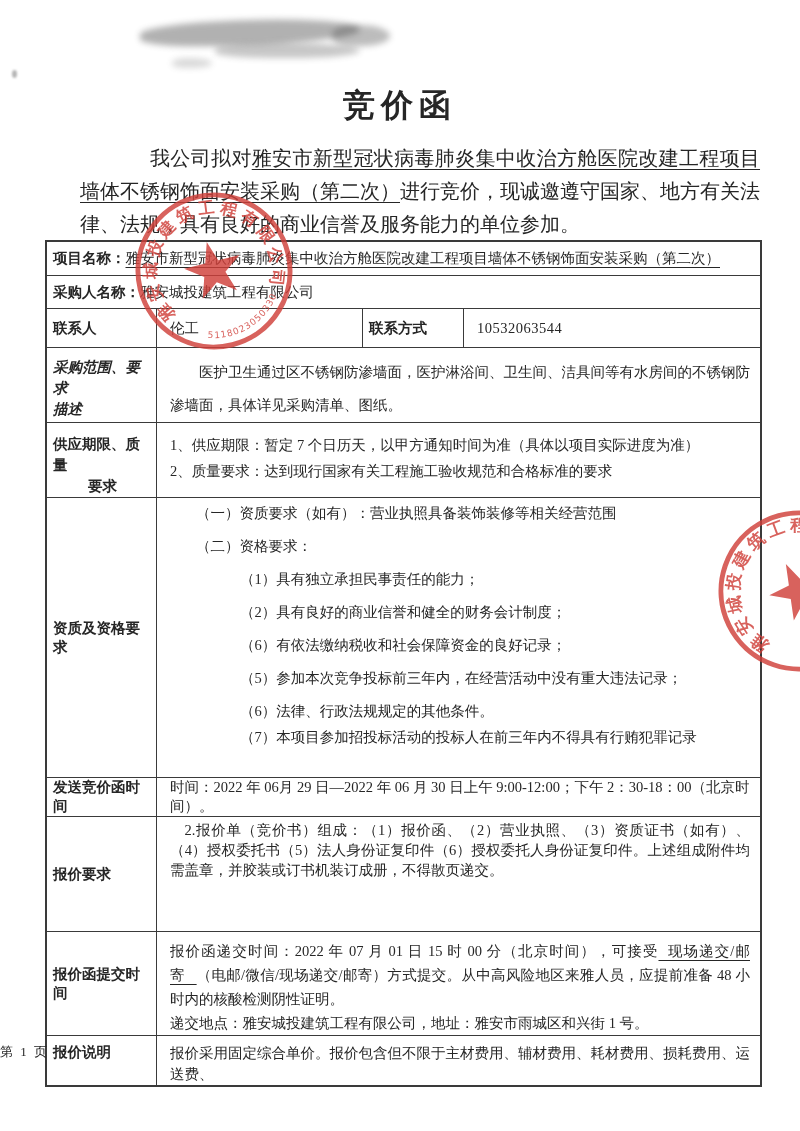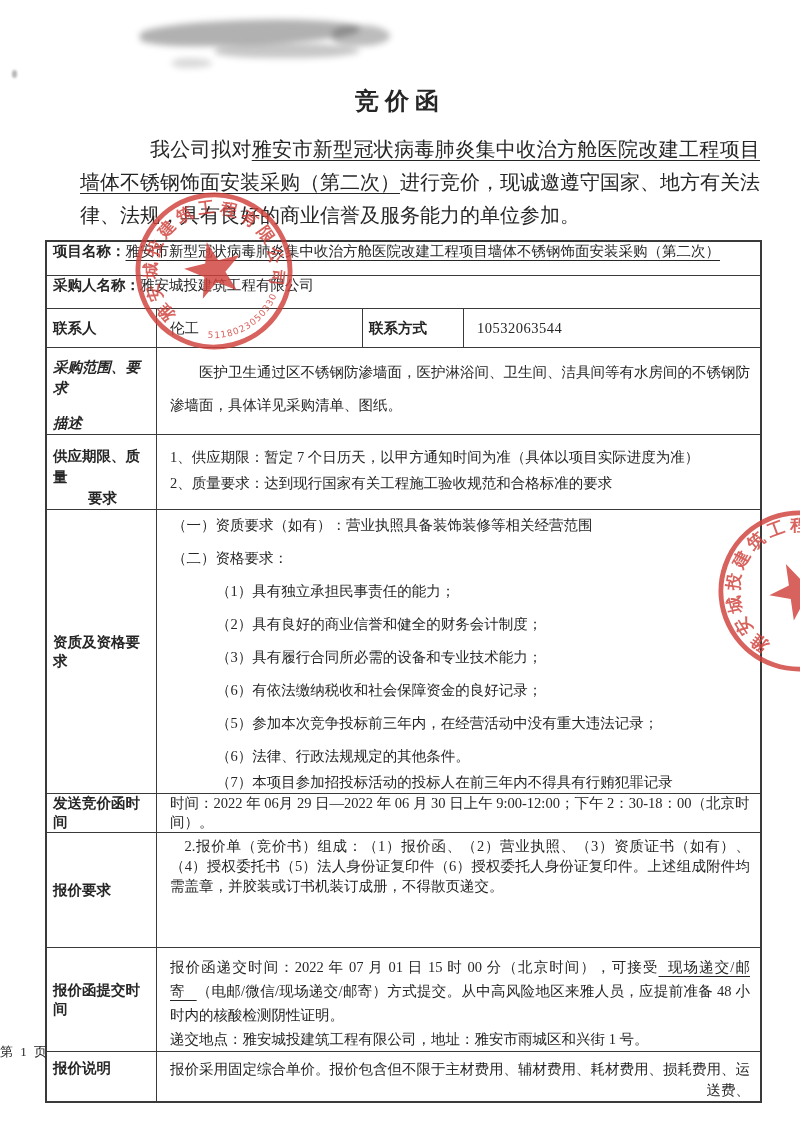--- a/index.html
+++ b/index.html
@@ -18,7 +18,7 @@
   .sm4{left:172px; top:58px; width:40px; height:10px; opacity:.2;}
   .dot{position:absolute; left:12px; top:70px; width:5px; height:8px; background:#7a7a7a; opacity:.55; border-radius:50%; filter:blur(1px);}
 
-  .title{margin:0; padding-top:88px; text-align:center; font-size:24px; font-weight:700; letter-spacing:6px; line-height:1.1;}
+  .title{margin:0; padding-top:88px; text-align:center; font-size:32px; font-weight:700; letter-spacing:6px; line-height:1.1;}
   .intro{margin:19px 40px 0 80px; font-size:20px; line-height:33px; text-indent:3.5em; text-align:justify;}
   .u{text-decoration:underline; text-underline-offset:4px; text-decoration-thickness:1px; white-space:pre-wrap;}
   .lbl{font-weight:700;}

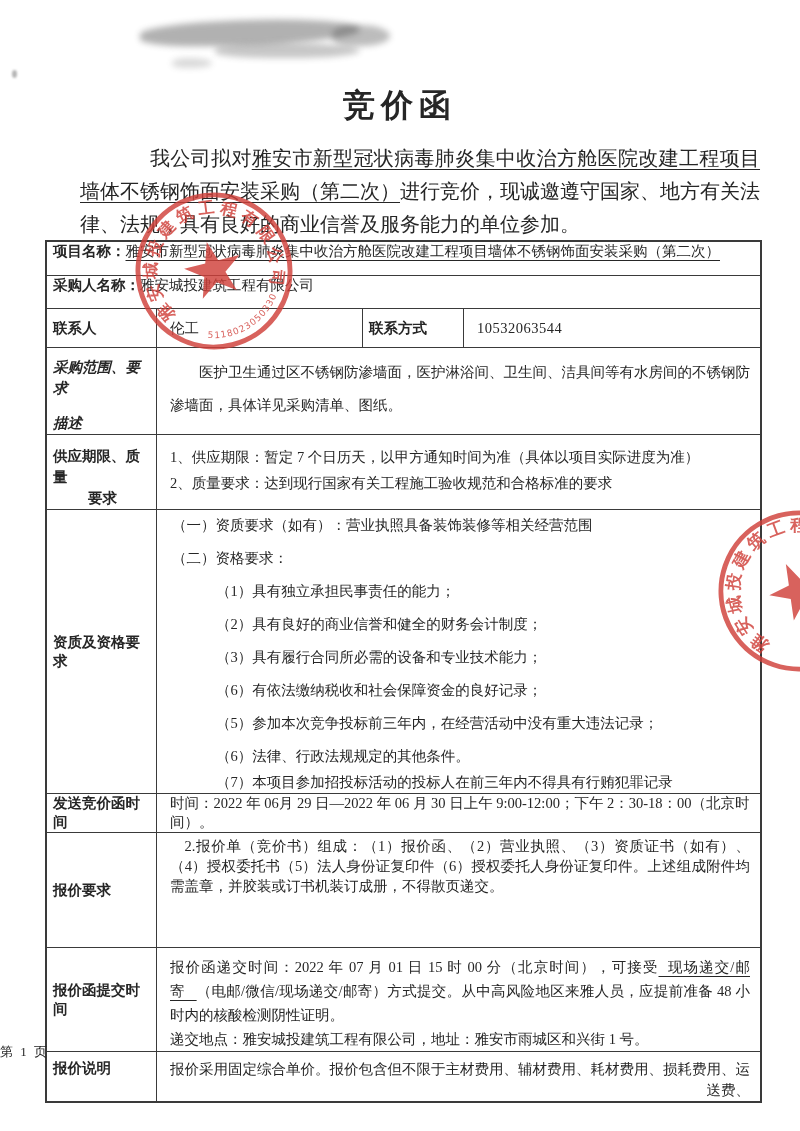--- a/index.html
+++ b/index.html
@@ -30,7 +30,7 @@
   .lblcell{width:110px; flex:0 0 110px; border-right:1.5px solid var(--line); font-weight:700; padding-left:6px; padding-right:4px;}
   .content{flex:1; min-width:0; padding-left:13px; }
   .vcenter{display:flex; align-items:center;}
-  .full{flex:1; display:flex; align-items:flex-start; padding-left:6px;}
+  .full{flex:1; display:flex; align-items:center; padding-left:6px;}
   .r1{min-height:33px;} .r2{min-height:33px;} .r3{min-height:39px;}
   .r4{min-height:70px;} .r5{min-height:57px;} .r6{min-height:280px;}
   .r7{min-height:35px;} .r8{min-height:115px;} .r9{min-height:100px;} .r10{min-height:40px;}

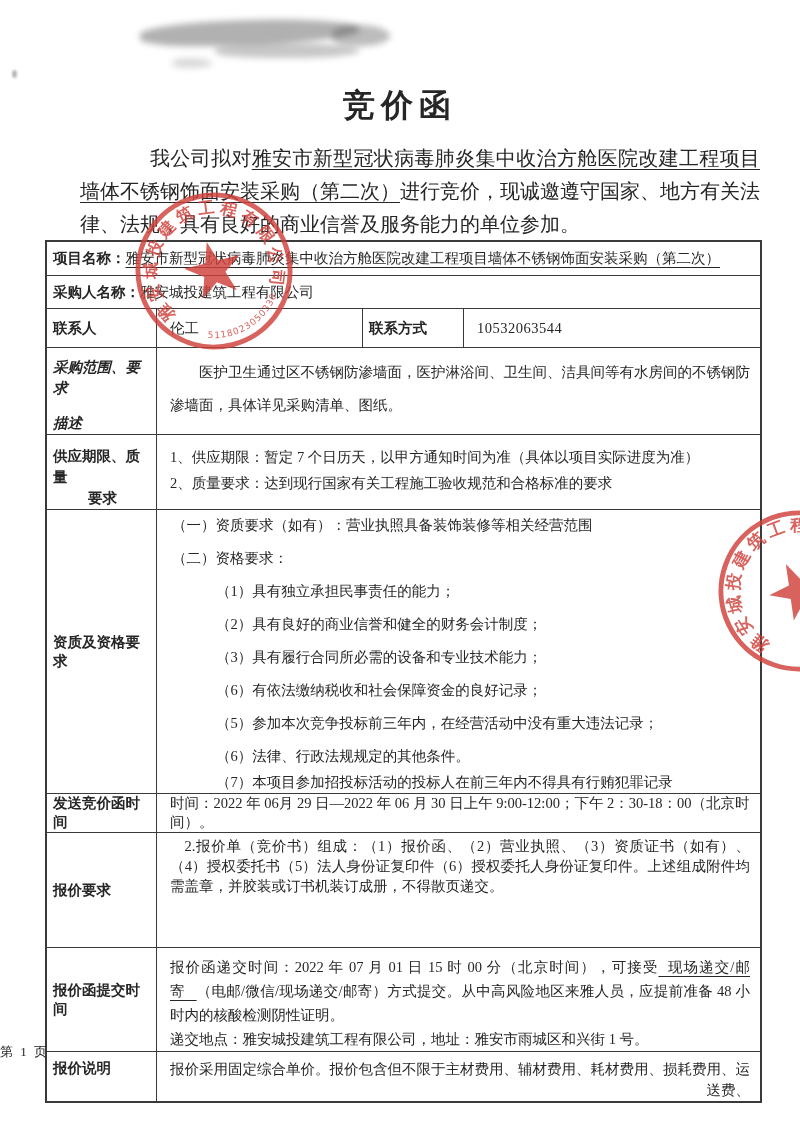--- a/index.html
+++ b/index.html
@@ -38,7 +38,7 @@
   .r3 .c3{width:101px; flex:0 0 101px; border-right:1.5px solid var(--line); display:flex; align-items:center; font-weight:700; padding-left:6px;}
   .r3 .c4{flex:1; display:flex; align-items:center; padding-left:13px; letter-spacing:.5px;}
   .lbl-line{line-height:21px;}
-  .r4 .lblcell{padding-top:9px;font-style:italic;} .r4 .lbl-gap{margin-top:14px;}
+  .r4 .lblcell{padding-top:9px;font-style:italic;} .r4 .lbl-gap{margin-top:0;}
   .r5 .lblcell{padding-top:11px;} .r5 .lbl-gap{text-align:center;}
   .r6 .lblcell, .r8 .lblcell, .r9 .lblcell{display:flex; align-items:center;}
   .r10 .lblcell{padding-top:7px;}

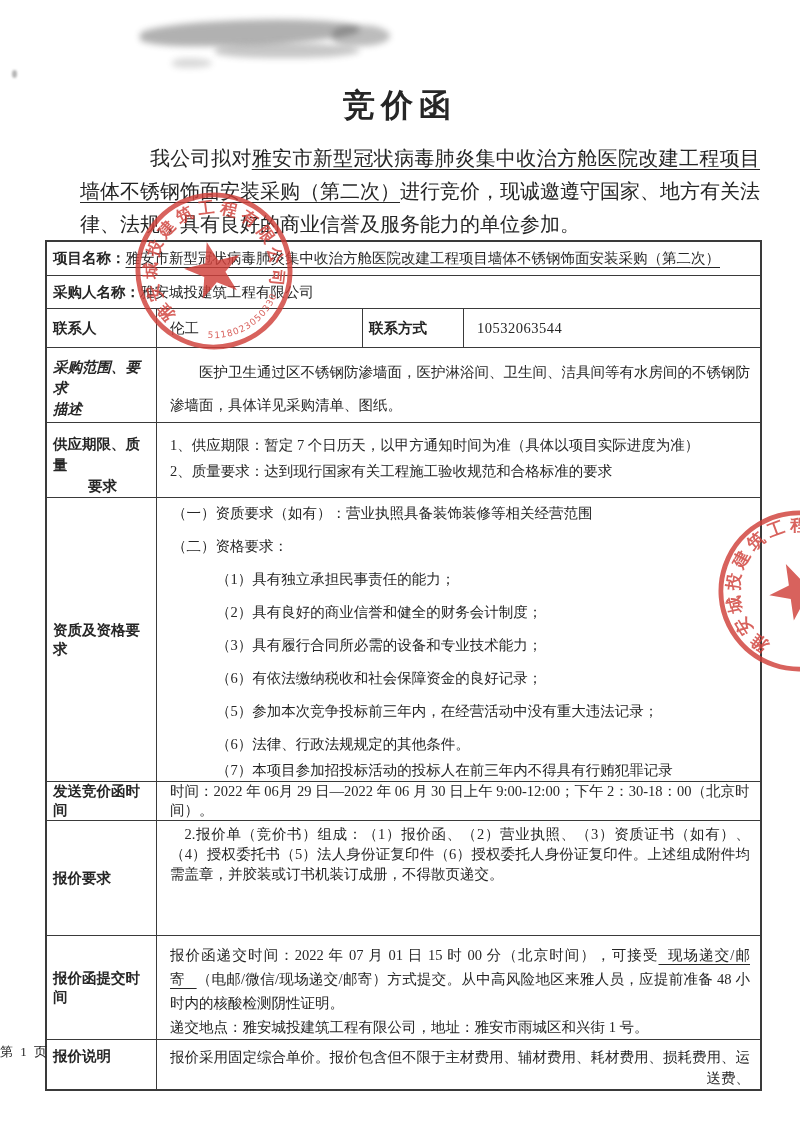--- a/index.html
+++ b/index.html
@@ -45,7 +45,7 @@
   .r4 .content{padding-top:8px; line-height:33px; text-indent:2em; text-align:justify;}
   .r5 .content{padding-top:9px; line-height:26px;}
   .r6 .content{padding-top:5px;}
-  .qi{line-height:21px; margin-bottom:12px; padding-left:2px;}
+  .qi{line-height:21px; margin-bottom:12px; padding-left:2px;margin-left:24px;}
   .qi.ind{padding-left:46px;}
   .qi.tight{margin-top:-7px; margin-bottom:0;}
   .r7 .content{display:flex; align-items:center;}

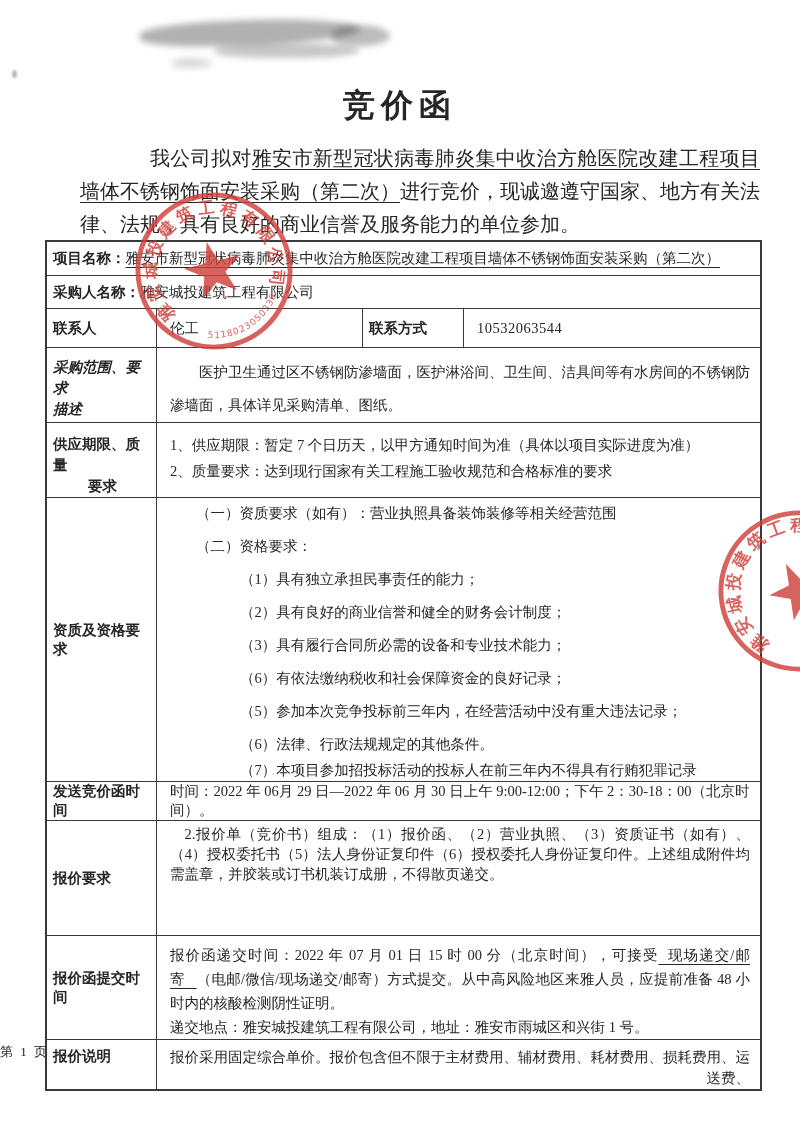--- a/index.html
+++ b/index.html
@@ -129,7 +129,6 @@
         <div class="qi">（二）资格要求：</div>
         <div class="qi ind">（1）具有独立承担民事责任的能力；</div>
         <div class="qi ind">（2）具有良好的商业信誉和健全的财务会计制度；</div>
-        <div class="qi ind">（3）具有履行合同所必需的设备和专业技术能力；</div>
         <div class="qi ind">（6）有依法缴纳税收和社会保障资金的良好记录；</div>
         <div class="qi ind">（5）参加本次竞争投标前三年内，在经营活动中没有重大违法记录；</div>
         <div class="qi ind">（6）法律、行政法规规定的其他条件。</div>

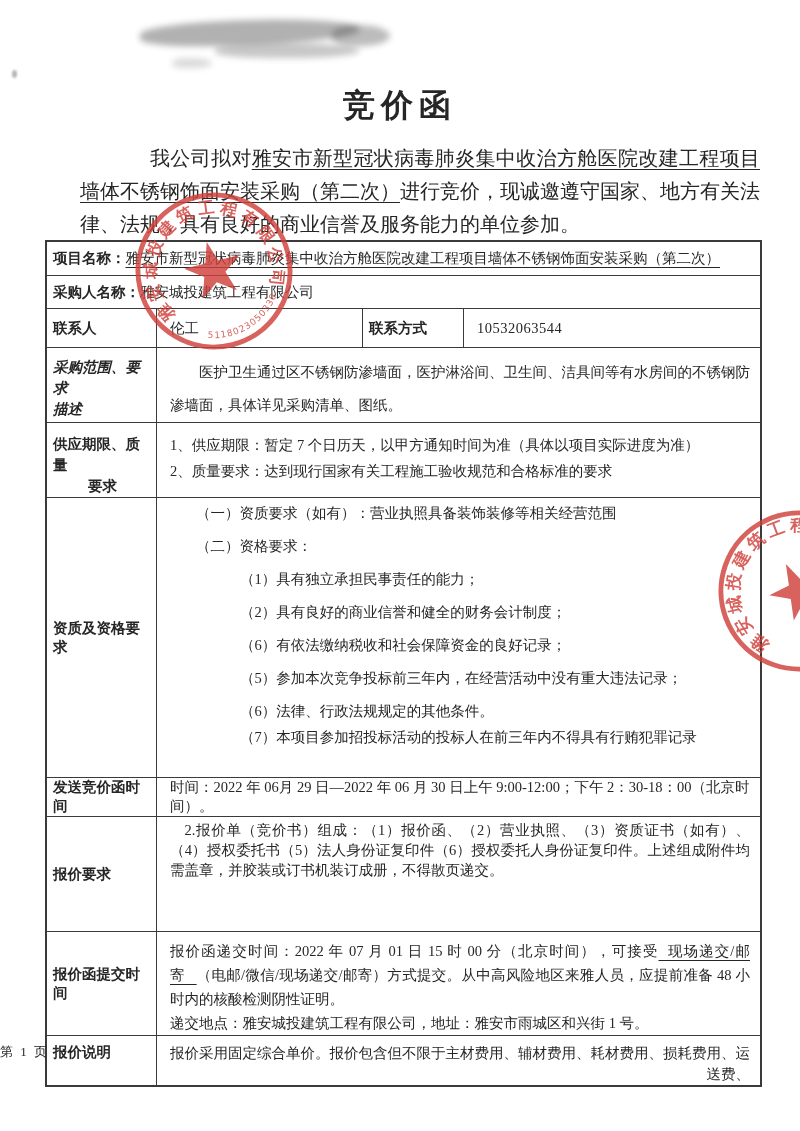--- a/index.html
+++ b/index.html
@@ -53,7 +53,7 @@
   .r8 p, .r9 p{margin:0; text-indent:1em;}
   .r9 .content{padding-top:7px; line-height:24px; text-align:justify;}
   .r9 p{text-indent:0;}
-  .r10 .content{padding-top:7px; line-height:21px;text-align:right;}
+  .r10 .content{padding-top:7px; line-height:21px;}
   .footer{position:absolute; left:0; top:1043px; width:100%; text-align:left; font-size:13px; letter-spacing:2px;}
 
   

